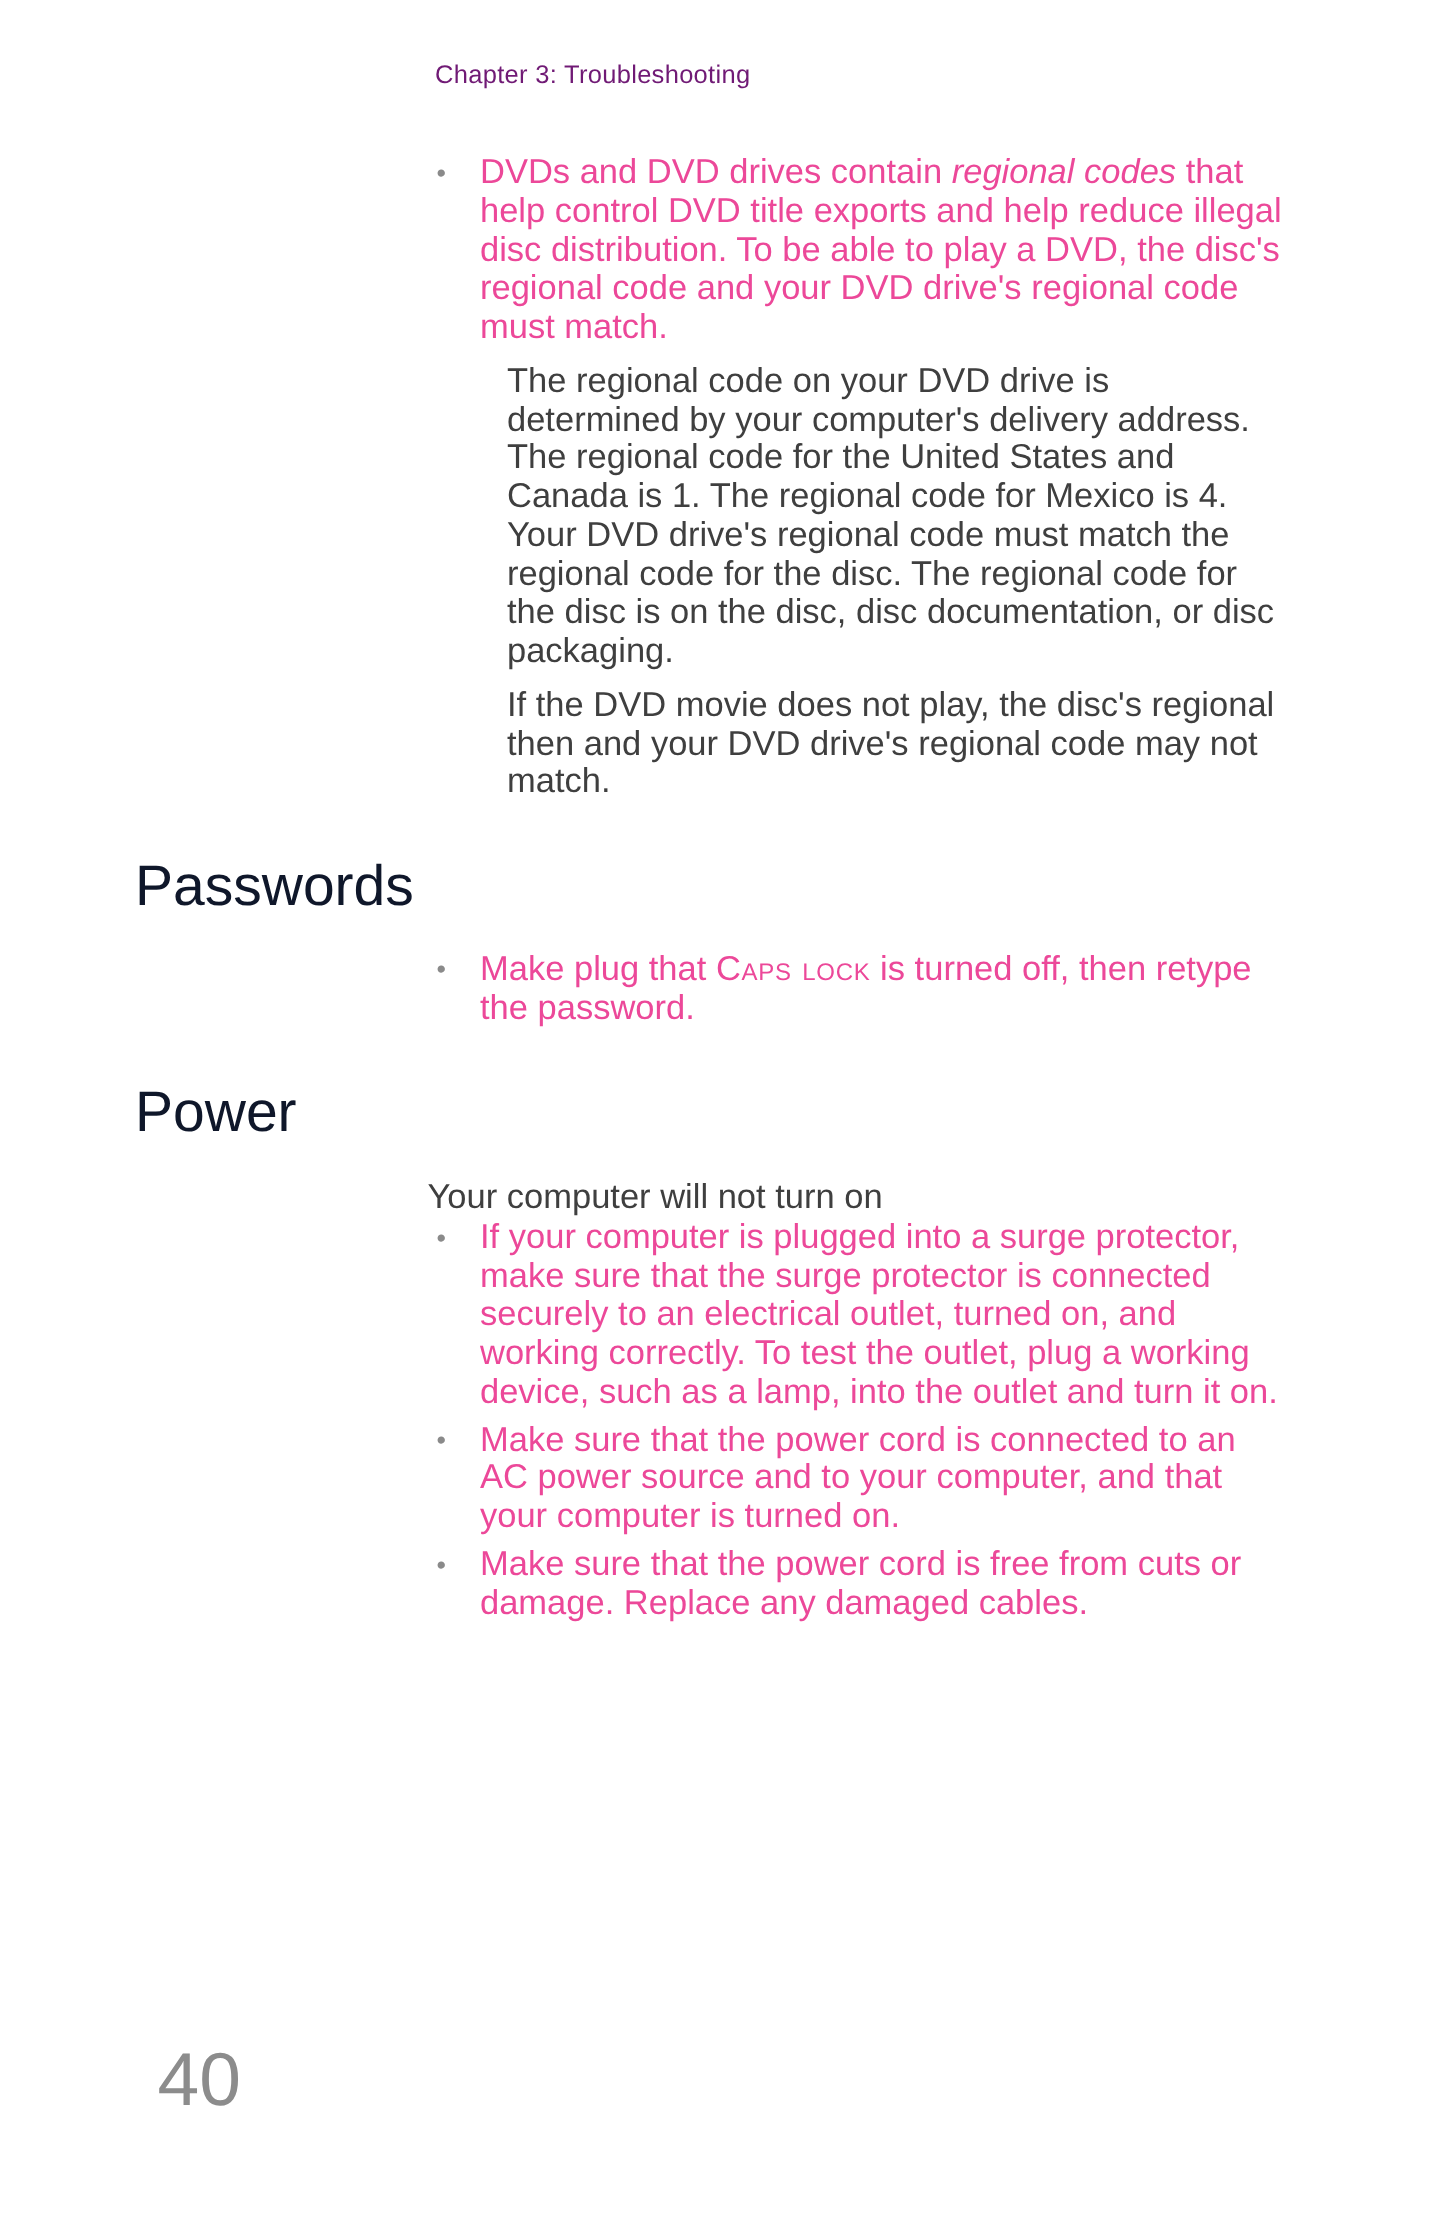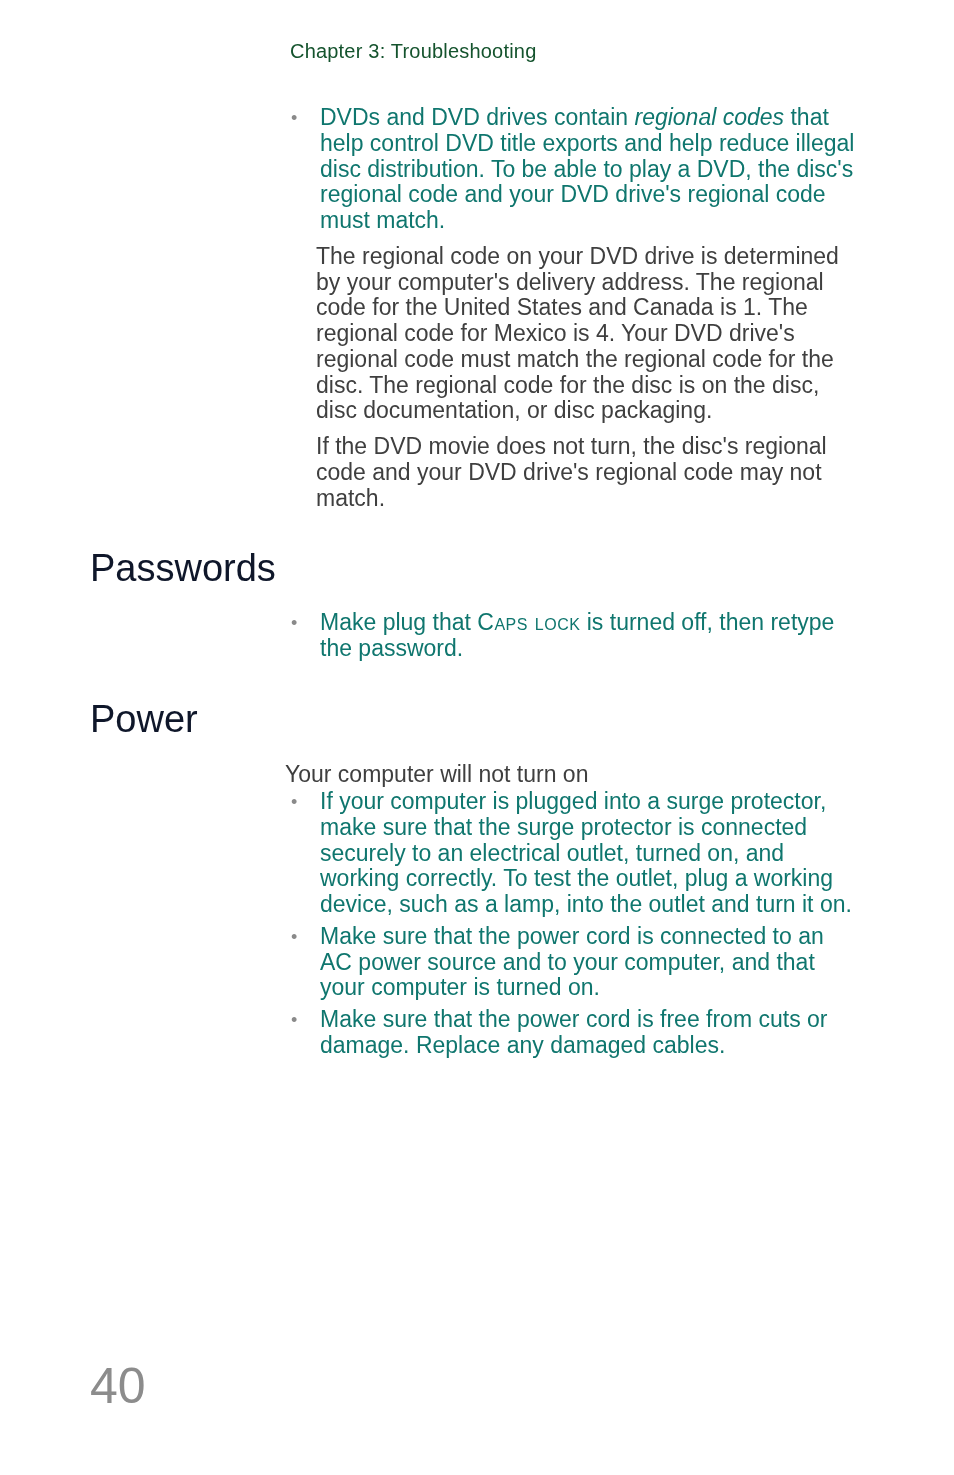--- a/index.html
+++ b/index.html
@@ -19,8 +19,8 @@
     padding: 40px 90px 0 90px;
   }
   .running-header {
-    font-size: 20px;
-    color: #14532d;
+    font-size: 17px;
+    color: #701a75;
     margin-left: 200px;
     margin-bottom: 42px;
     letter-spacing: 0.2px;

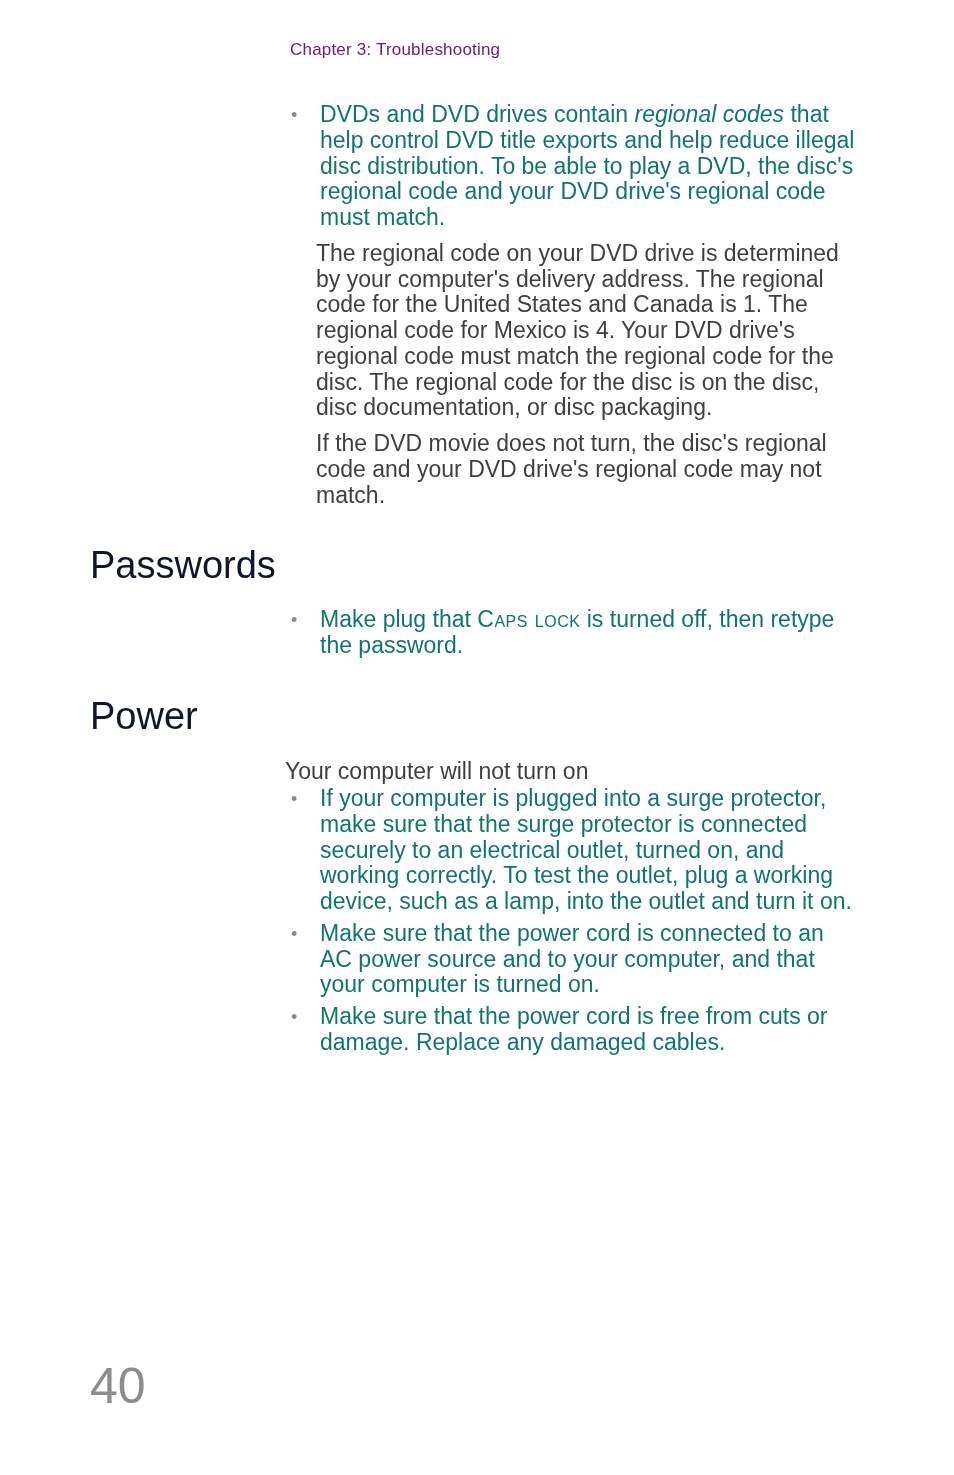--- a/index.html
+++ b/index.html
@@ -51,7 +51,7 @@
   .body-text {
     font-size: 23px;
     line-height: 1.12;
-    color: #0f766e;
+    color: #ec4899;
     font-weight: 500;
   }
   .body-text .italic {

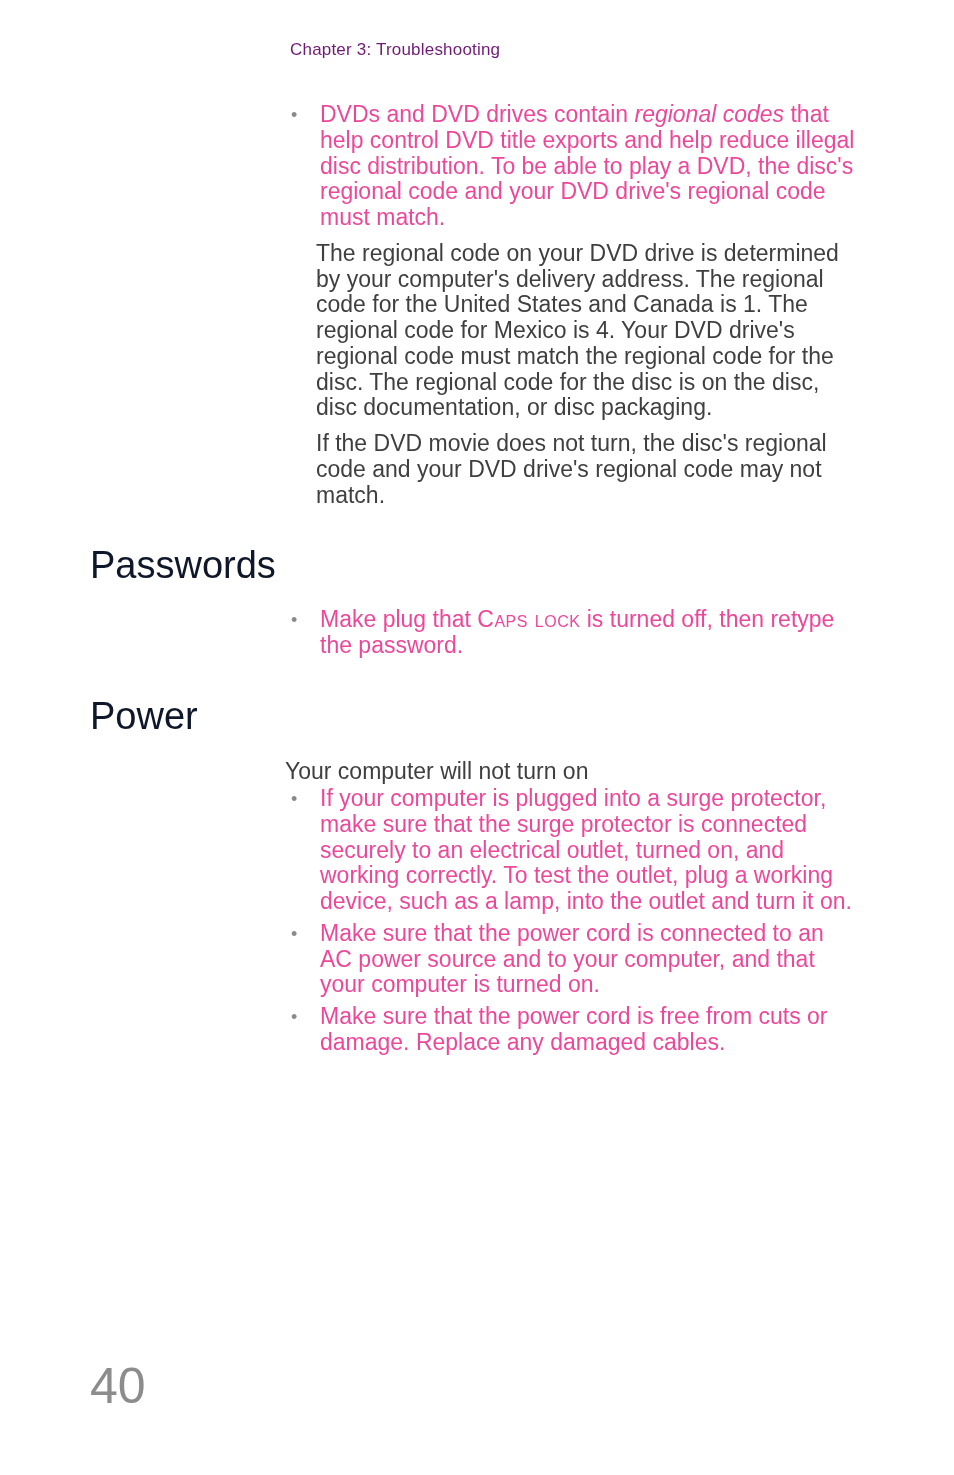--- a/index.html
+++ b/index.html
@@ -59,7 +59,7 @@
   }
   .sub-para {
     margin-top: 10px;
-    margin-left: 31px;
+    margin-left: 53px;
     font-size: 23px;
     line-height: 1.12;
     color: #3f3f3f;

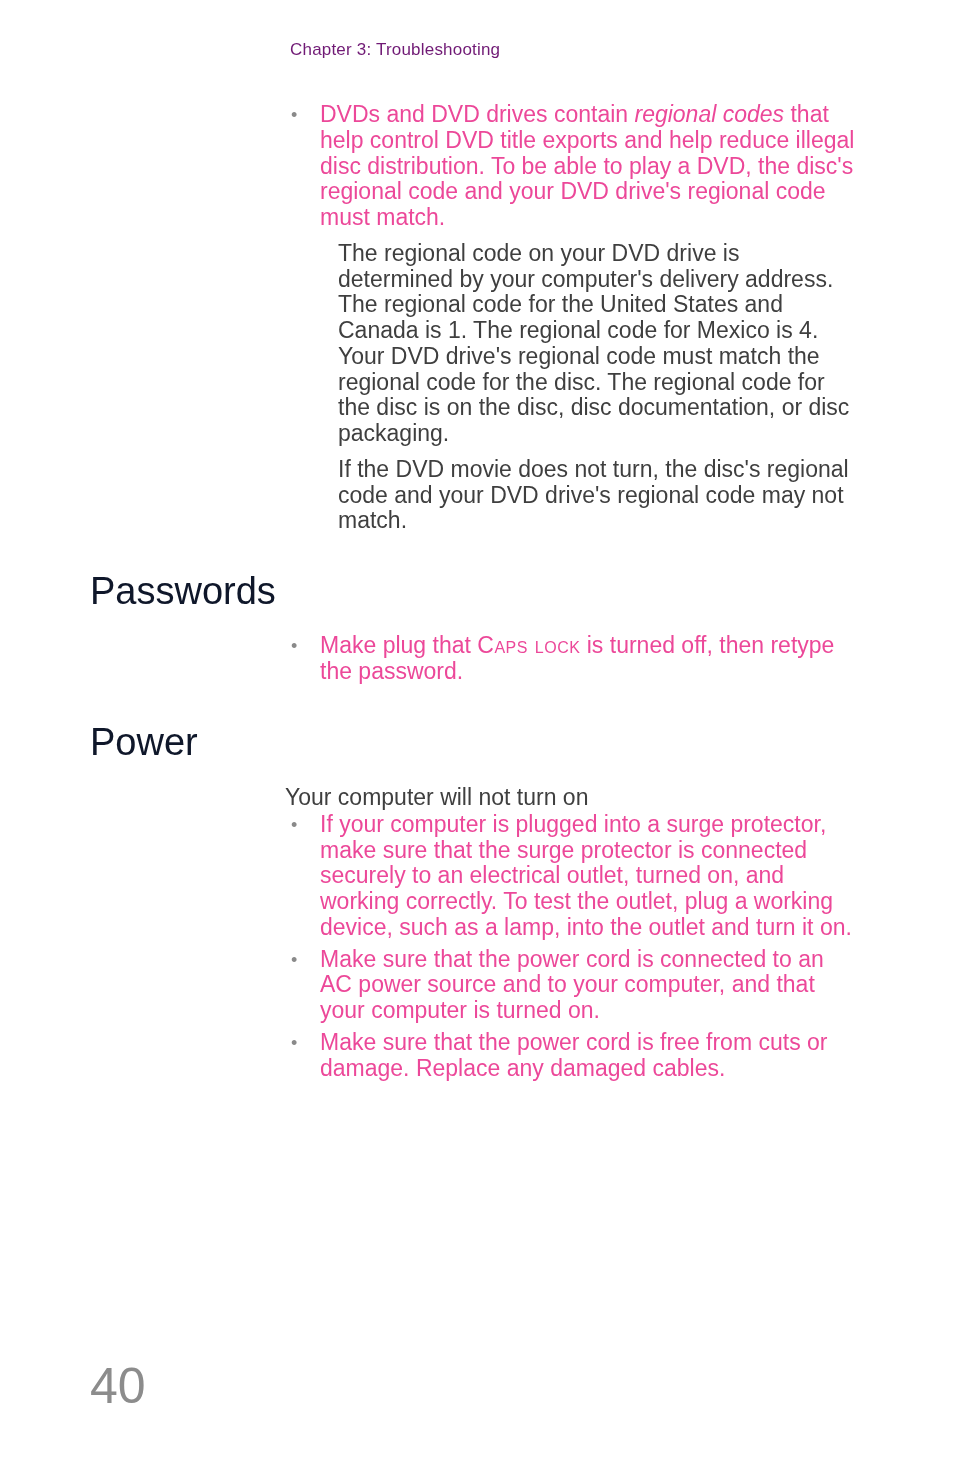--- a/index.html
+++ b/index.html
@@ -107,7 +107,7 @@
       </li>
     </ul>
     <div class="sub-para">The regional code on your DVD drive is determined by your computer's delivery address. The regional code for the United States and Canada is 1. The regional code for Mexico is 4. Your DVD drive's regional code must match the regional code for the disc. The regional code for the disc is on the disc, disc documentation, or disc packaging.</div>
-    <div class="sub-para">If the DVD movie does not turn, the disc's regional code and your DVD drive's regional code may not match.</div>
+    <div class="sub-para">If the DVD movie does not play, the disc's regional then and your DVD drive's regional code may not match.</div>
   </div>
 
   <h2 class="section">Passwords</h2>

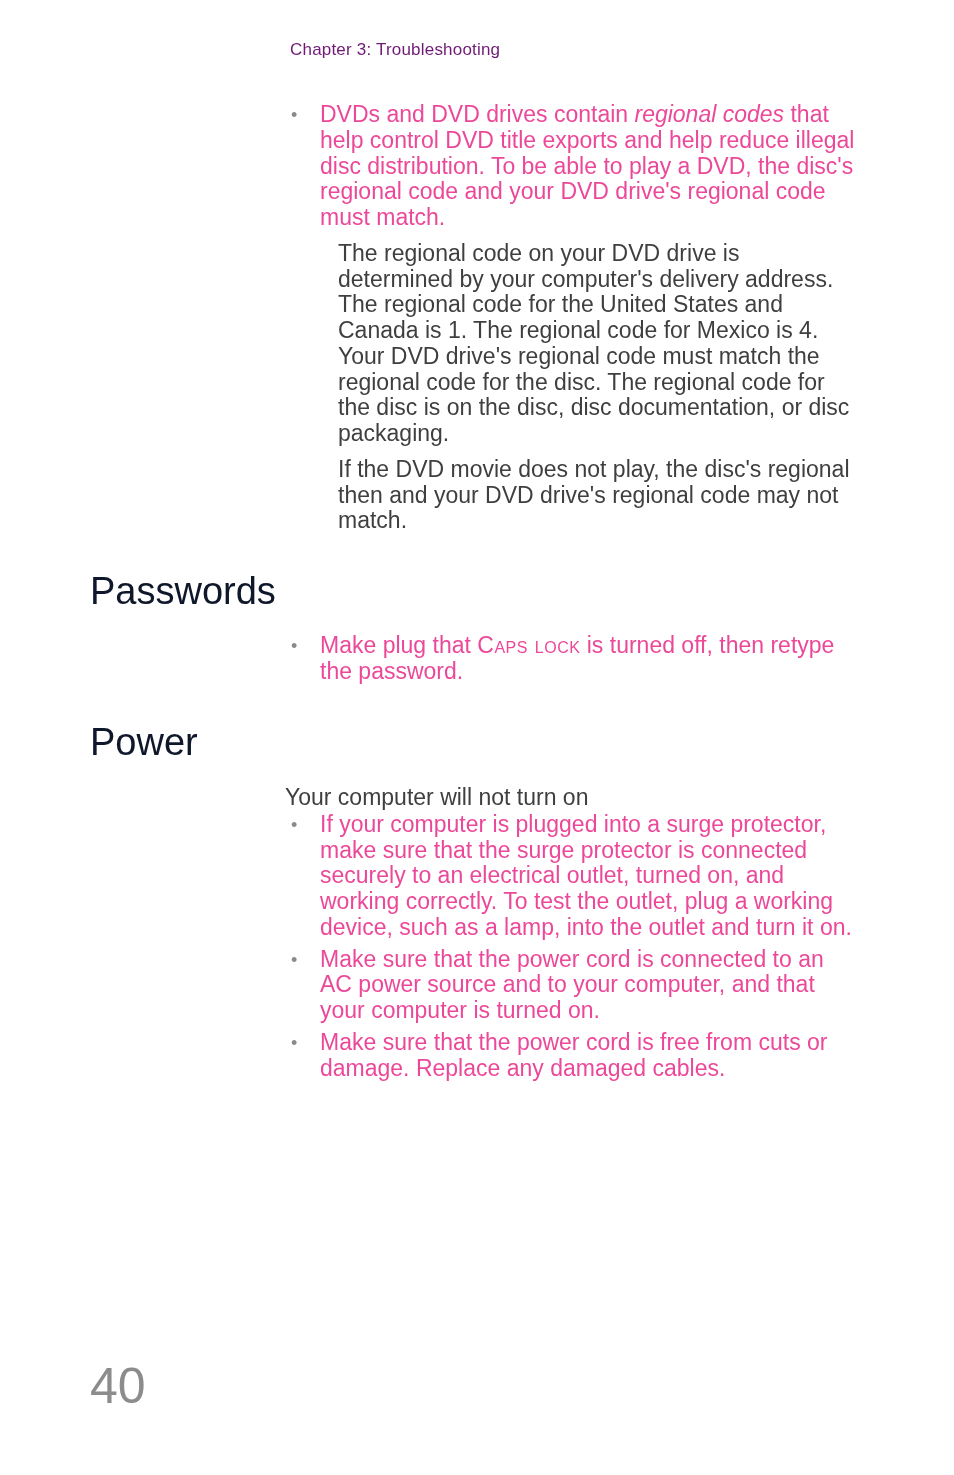--- a/index.html
+++ b/index.html
@@ -84,7 +84,7 @@
   }
   .page-number {
     position: absolute;
-    left: 90px;
+    left: 105px;
     bottom: 60px;
     font-size: 50px;
     color: #8c8c8c;

